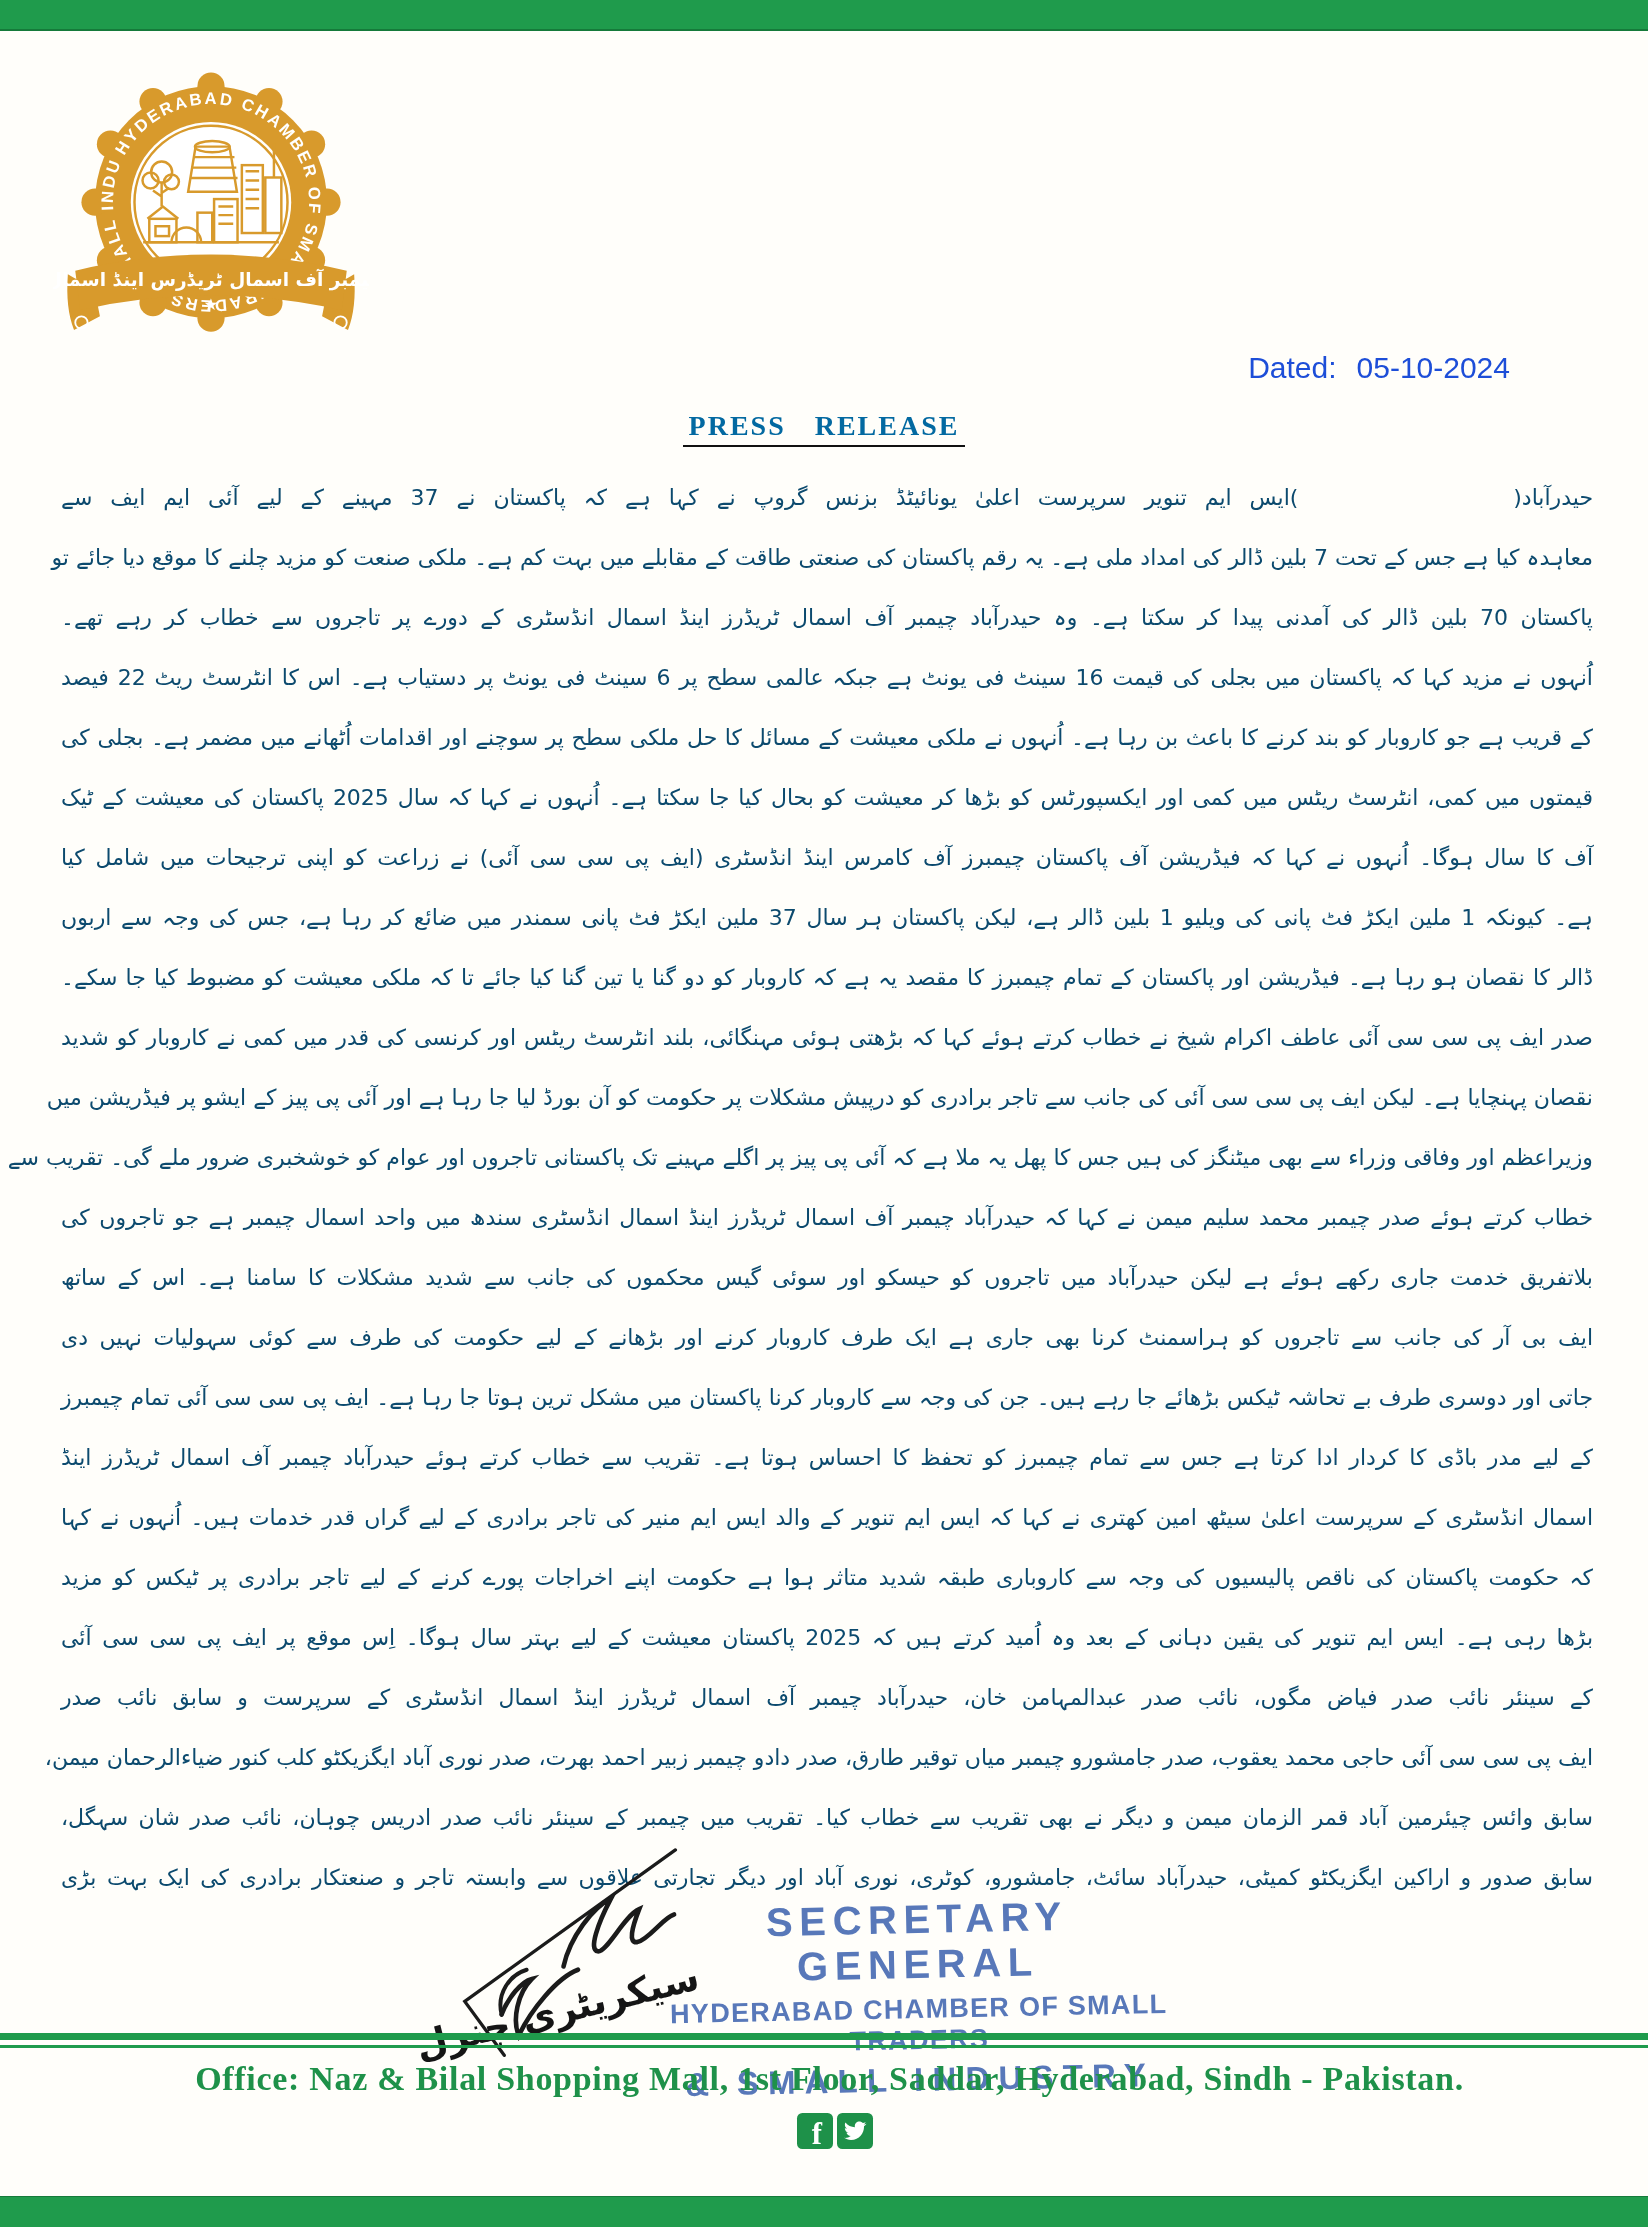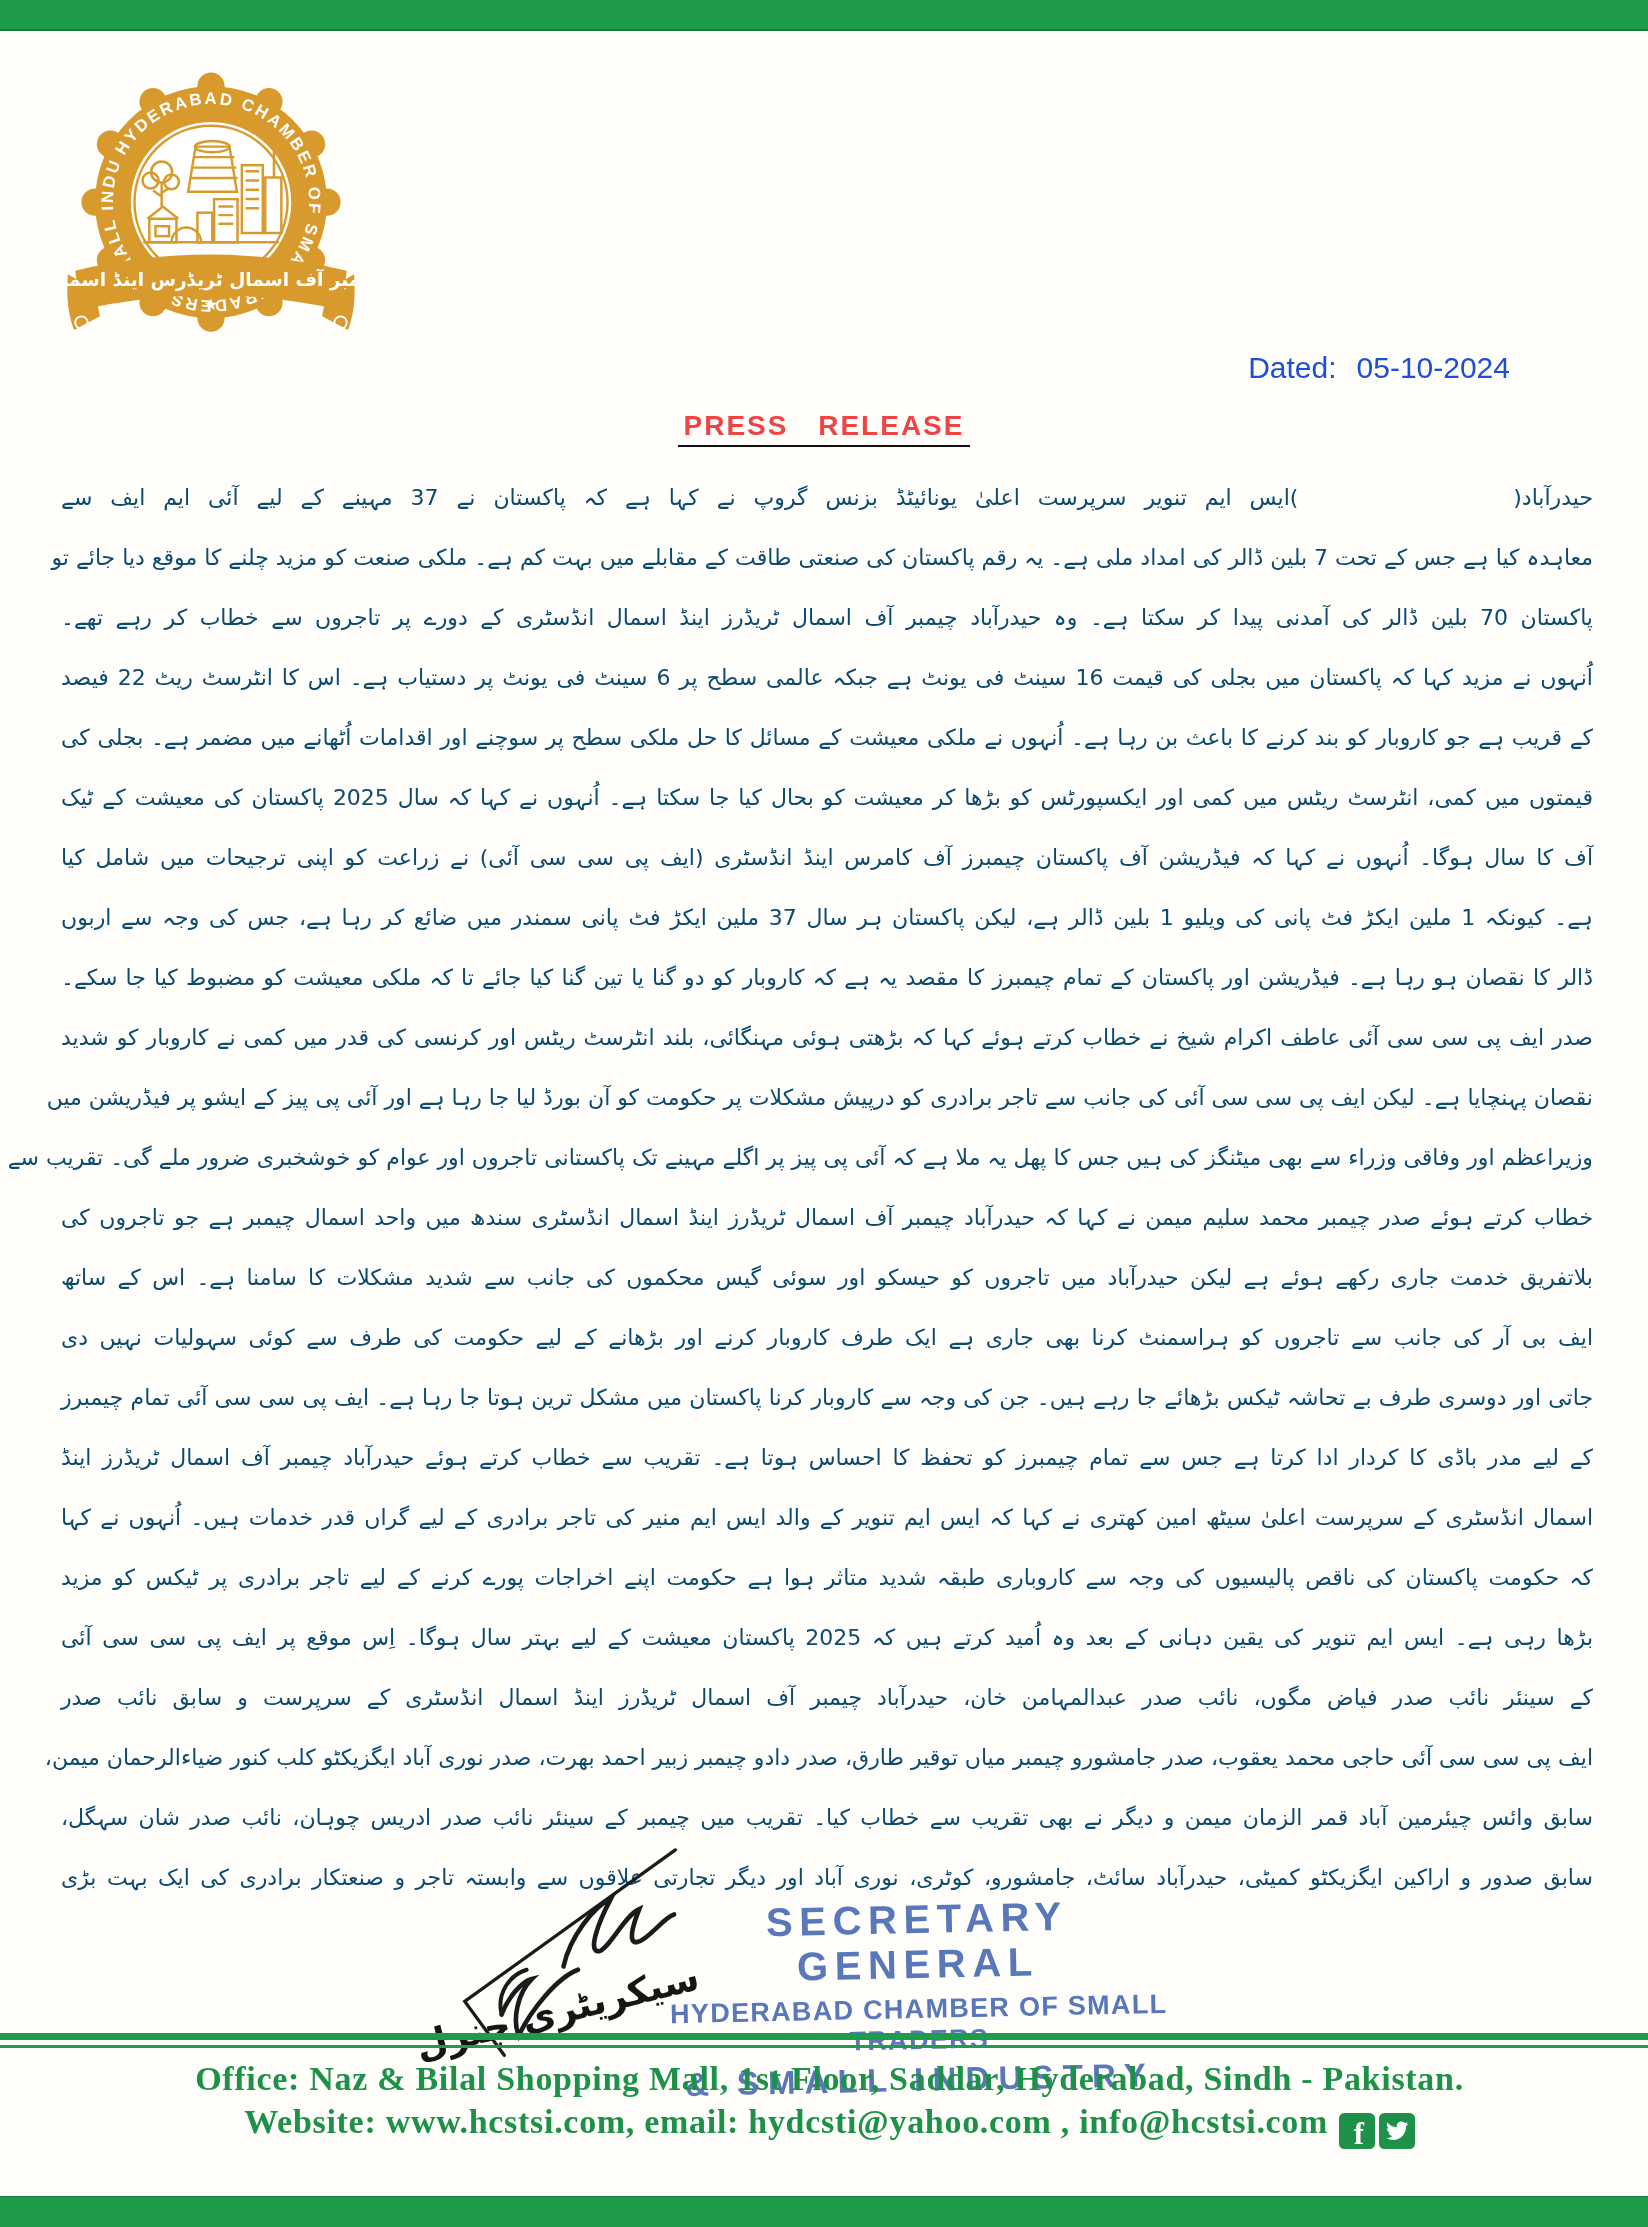--- a/index.html
+++ b/index.html
@@ -28,8 +28,8 @@
   }
   .press-release span{
     display:inline-block;
-    font-family:Liberation Sans, sans-serif;
-    font-weight:bold;font-size:28px;color:#ef4444;
+    font-family:Liberation Serif, serif;
+    font-weight:bold;font-size:28px;color:#0369a1;
     letter-spacing:2px;word-spacing:20px;
     border-bottom:2.6px solid #111;padding:0 5.3px 2.6px 5.3px;
   }

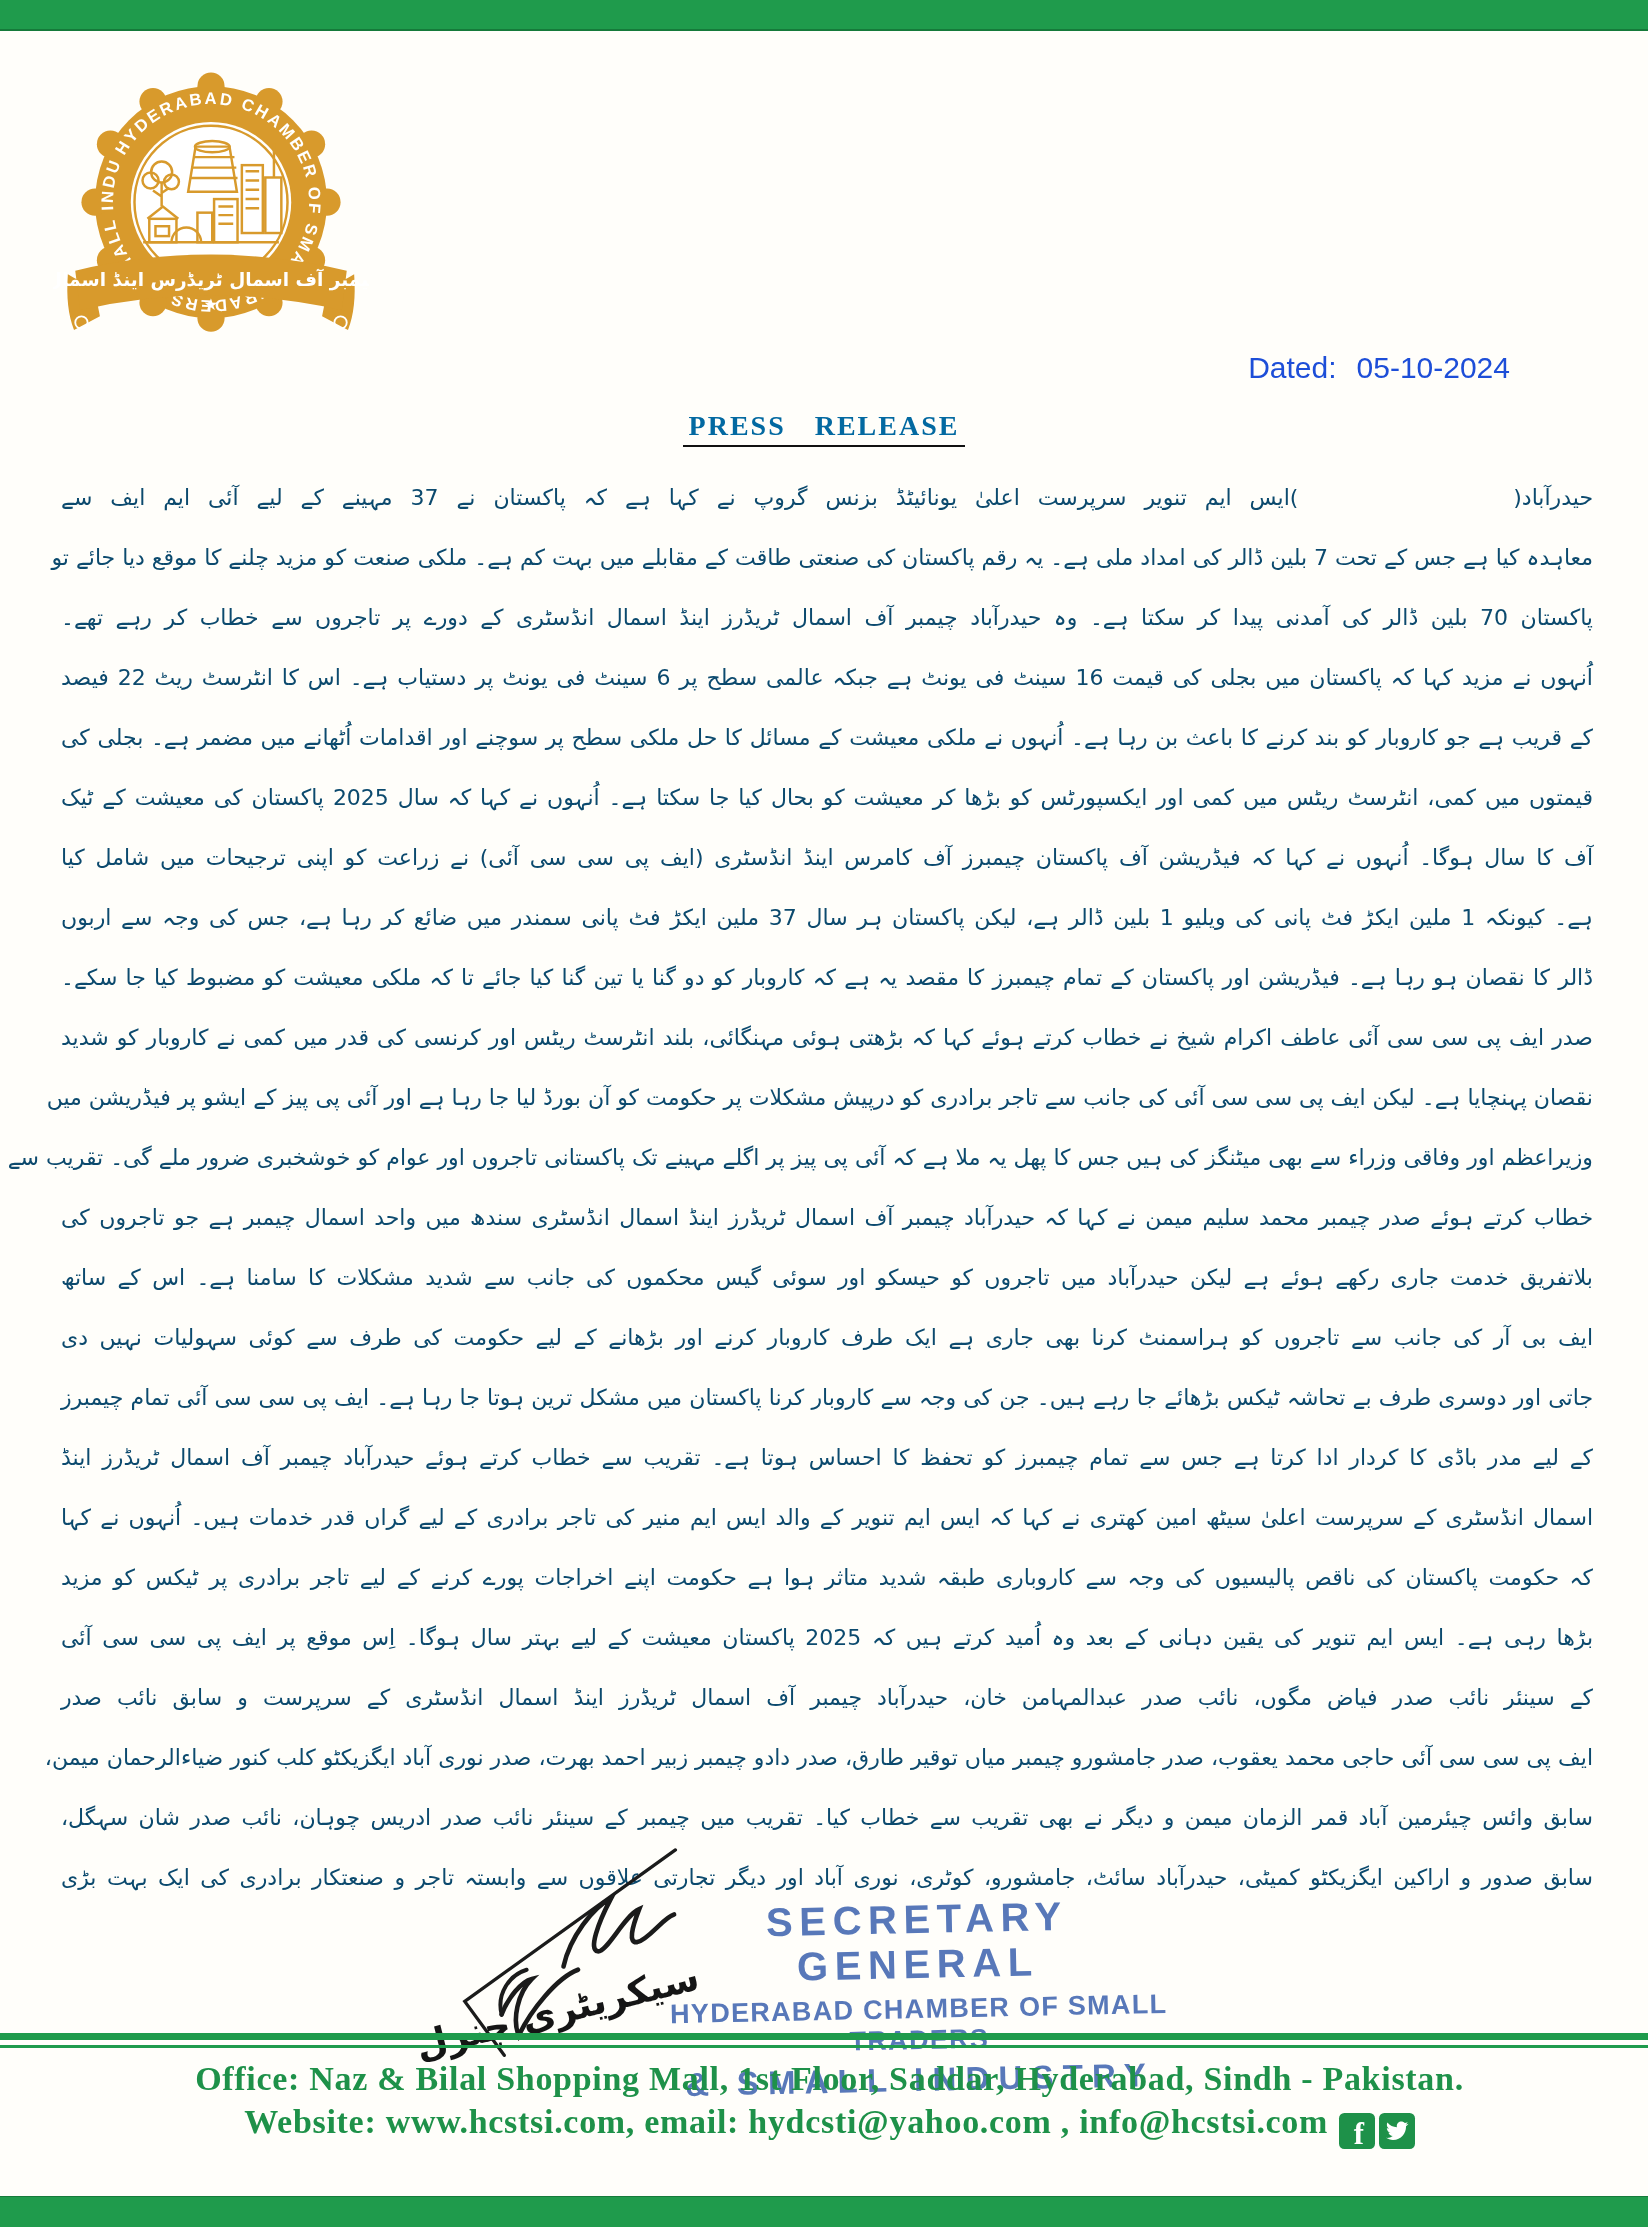--- a/index.html
+++ b/index.html
@@ -210,7 +210,7 @@
   <div class="footer">
     <div class="f-line">Office: Naz &amp; Bilal Shopping Mall, 1st Floor, Saddar, Hyderabad, Sindh - Pakistan.</div>
     <div class="f-line">
-      <span>Website: www.hcstsi.com, email: hydcsti@yahoo.com , info@hcstsi.com</span><span class="f-icons"><span class="f-icon"><svg viewBox="0 0 54 54" width="36" height="36" style="font-size:52px">
+      <span class="f-icons"><span class="f-icon"><svg viewBox="0 0 54 54" width="36" height="36" style="font-size:52px">
               <text x="30" y="46" text-anchor="middle" font-family="Liberation Serif, serif" font-size="46" font-weight="bold" fill="#ffffff">f</text>
             </svg></span><span class="f-icon"><svg viewBox="0 0 54 54" width="36" height="36">
               <path fill="#ffffff" d="M44 16 c-1.3.6-2.6 1-4 1.2 1.4-.9 2.5-2.2 3-3.8-1.3.8-2.8 1.4-4.4 1.7 -1.3-1.4-3.1-2.2-5-2.2-3.8 0-6.9 3.1-6.9 6.9 0 .5.1 1.1.2 1.6 -5.7-.3-10.8-3-14.2-7.2 -.6 1-.9 2.2-.9 3.5 0 2.4 1.2 4.5 3.1 5.7 -1.1 0-2.2-.3-3.1-.8v.1 c0 3.3 2.4 6.1 5.5 6.8 -.6.2-1.2.2-1.8.2-.4 0-.9 0-1.3-.1 .9 2.7 3.4 4.7 6.4 4.8 -2.4 1.9-5.3 3-8.5 3-.6 0-1.1 0-1.6-.1 3 1.9 6.6 3.1 10.5 3.1 12.6 0 19.5-10.4 19.5-19.5v-.9 c1.3-1 2.5-2.2 3.5-3.6z"></path>

